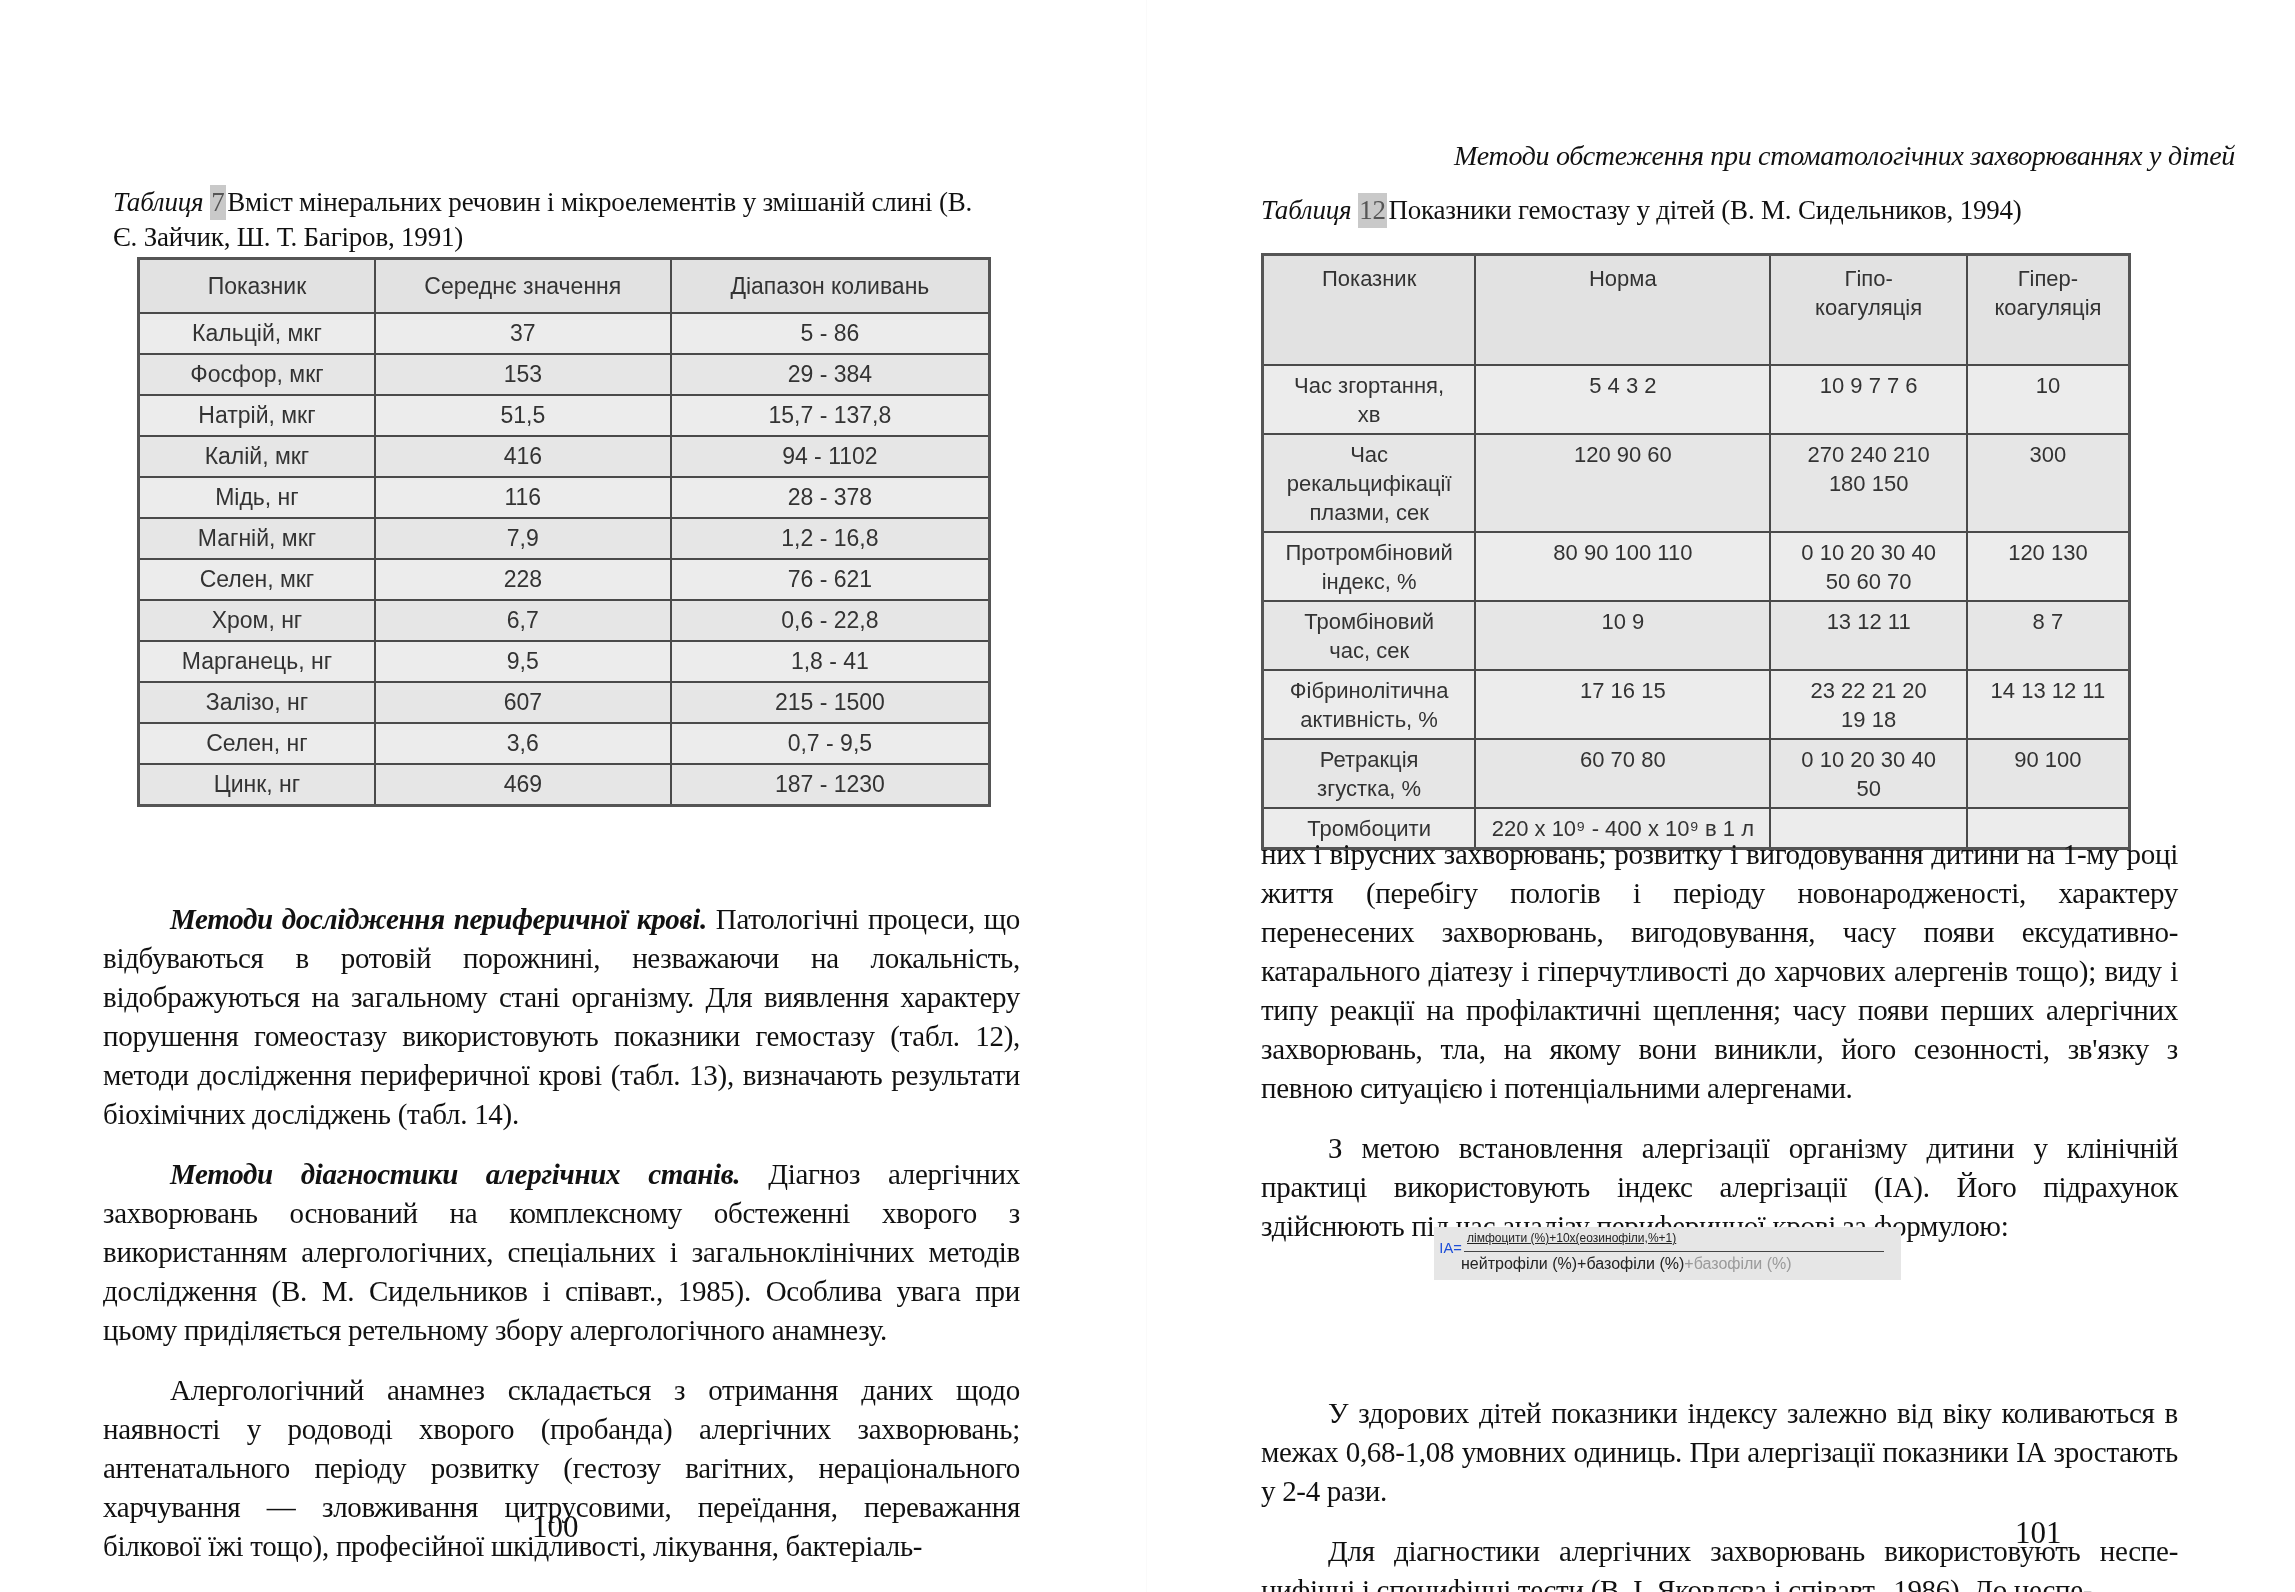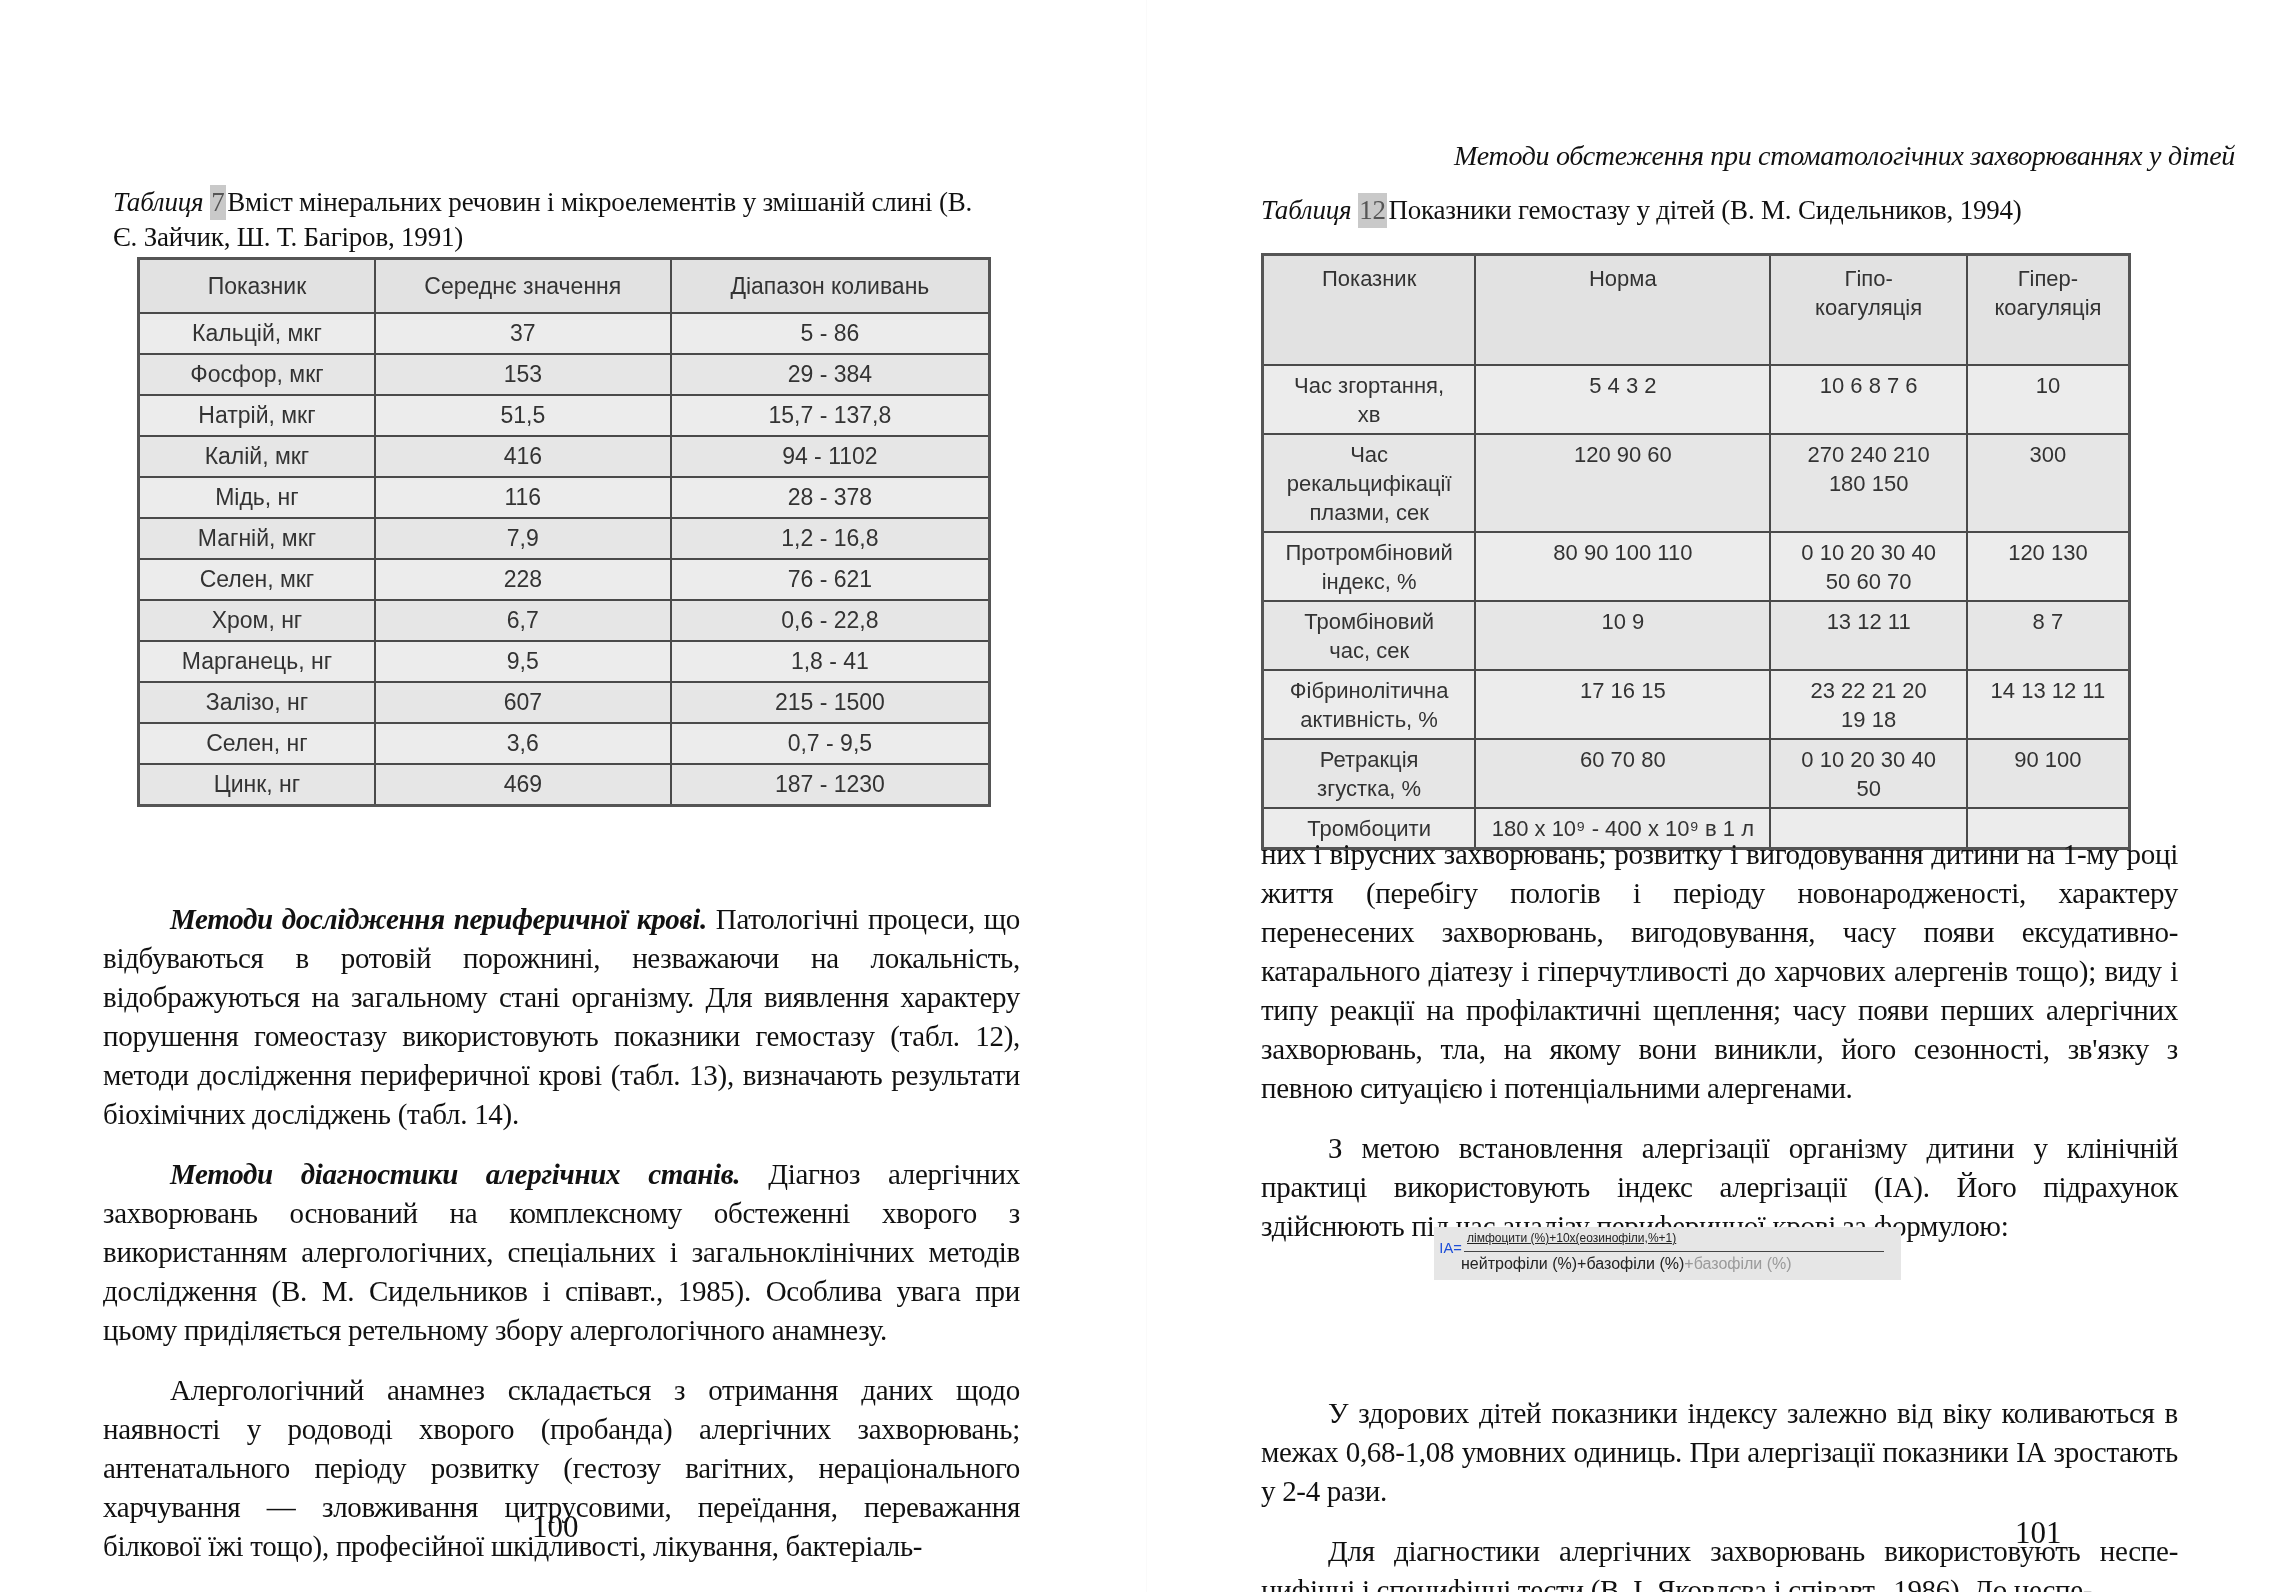--- a/index.html
+++ b/index.html
@@ -198,7 +198,7 @@
           <td class="multiline lbl">Час згортання,
 хв</td>
           <td class="multiline">5 4 3 2</td>
-          <td class="multiline">10 6 8 7 6</td>
+          <td class="multiline">10 9 7 7 6</td>
           <td class="multiline">10</td>
         </tr>
         <tr>

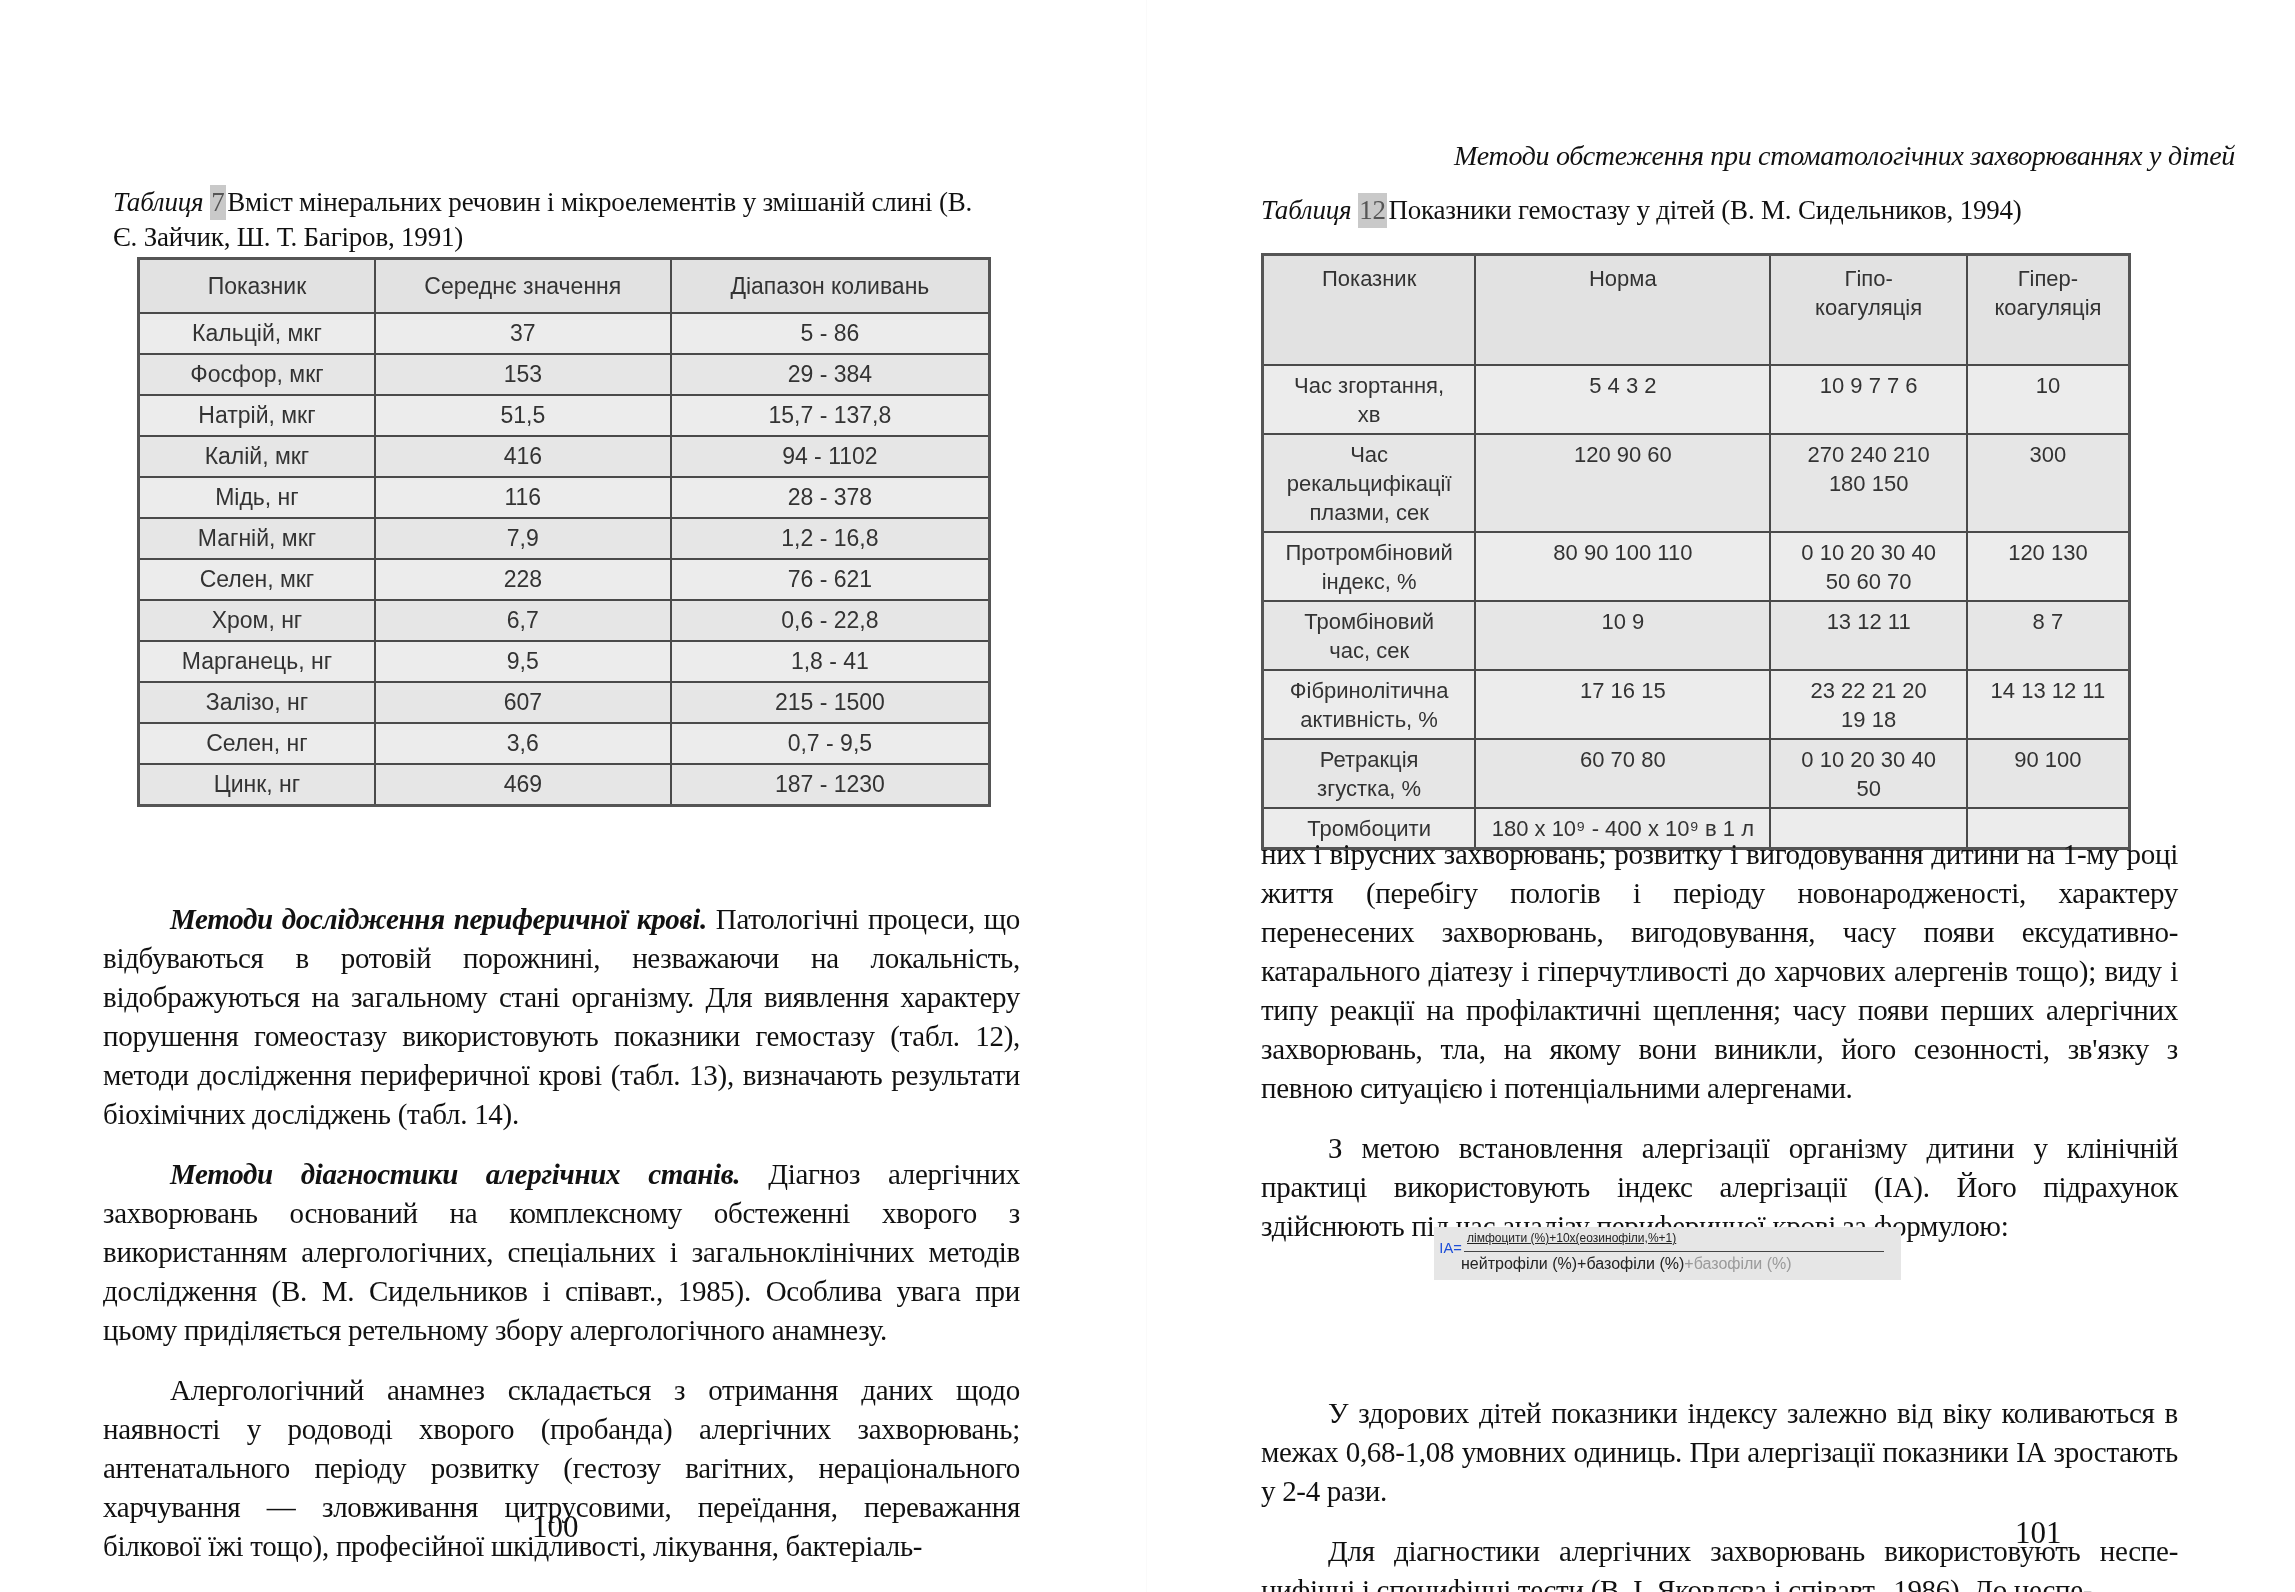--- a/index.html
+++ b/index.html
@@ -243,7 +243,7 @@
         </tr>
         <tr>
           <td class="multiline lbl">Тромбоцити</td>
-          <td class="multiline">180 x 10⁹ - 400 x 10⁹ в 1 л</td>
+          <td class="multiline">220 x 10⁹ - 400 x 10⁹ в 1 л</td>
           <td class="multiline"></td>
           <td class="multiline"></td>
         </tr>

